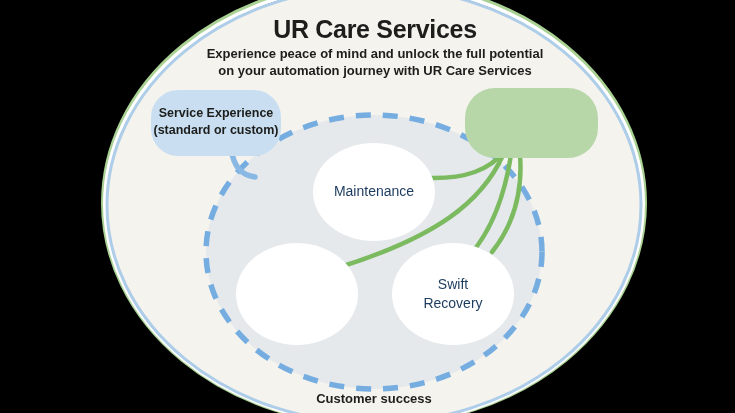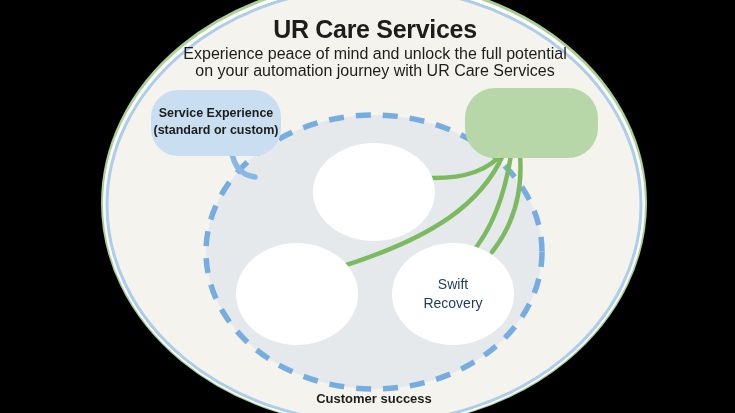--- a/index.html
+++ b/index.html
@@ -24,7 +24,7 @@
   
   .txt{position:absolute;transform:translate(-50%,-50%);text-align:center;white-space:nowrap;color:#1d1d1b;}
   .title{left:367px;top:29px;font-size:25px;font-weight:600;letter-spacing:-0.3px;}
-  .subtitle{left:367px;top:62px;font-size:16px;font-weight:400;line-height:17px;}
+  .subtitle{left:367px;top:62px;font-size:13px;font-weight:700;line-height:17px;}
   .bubble-label{font-size:12.5px;font-weight:600;line-height:17px;}
   .bubble-label.sc{left:208px;top:122px;}
   .bubble-label.od{left:523px;top:122px;}

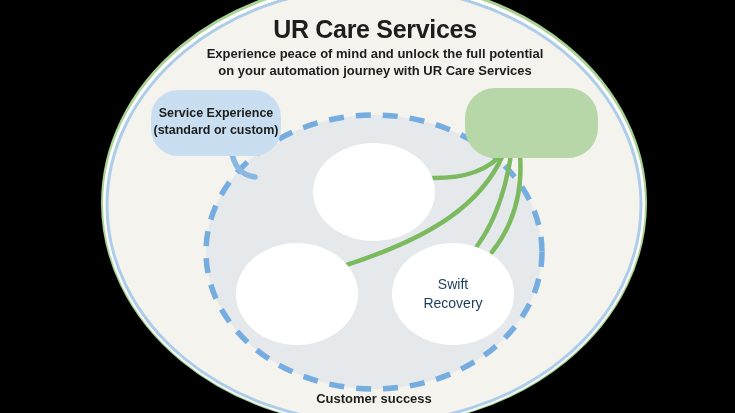--- a/index.html
+++ b/index.html
@@ -74,6 +74,7 @@
   </div>
 
   <div class="txt circle-label pm">
+    <div>Maintenance</div>
   </div>
   <div class="txt circle-label sr">
     <div>Swift</div>

